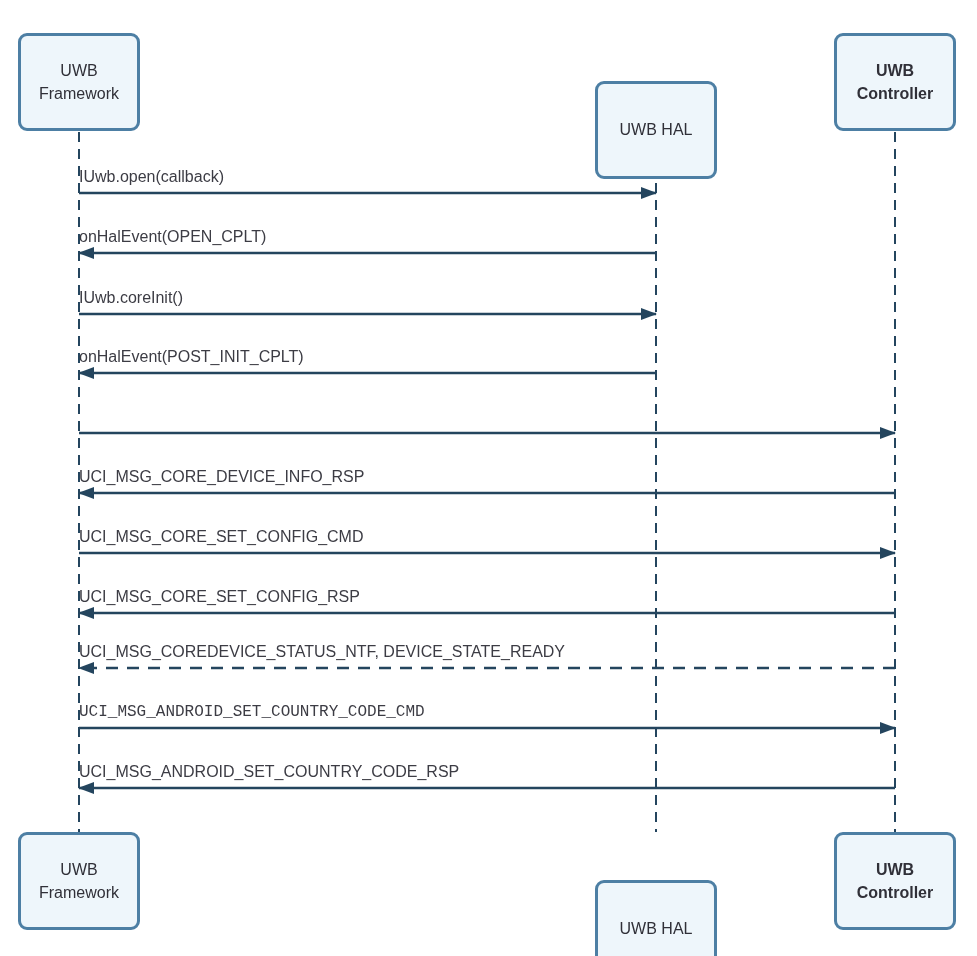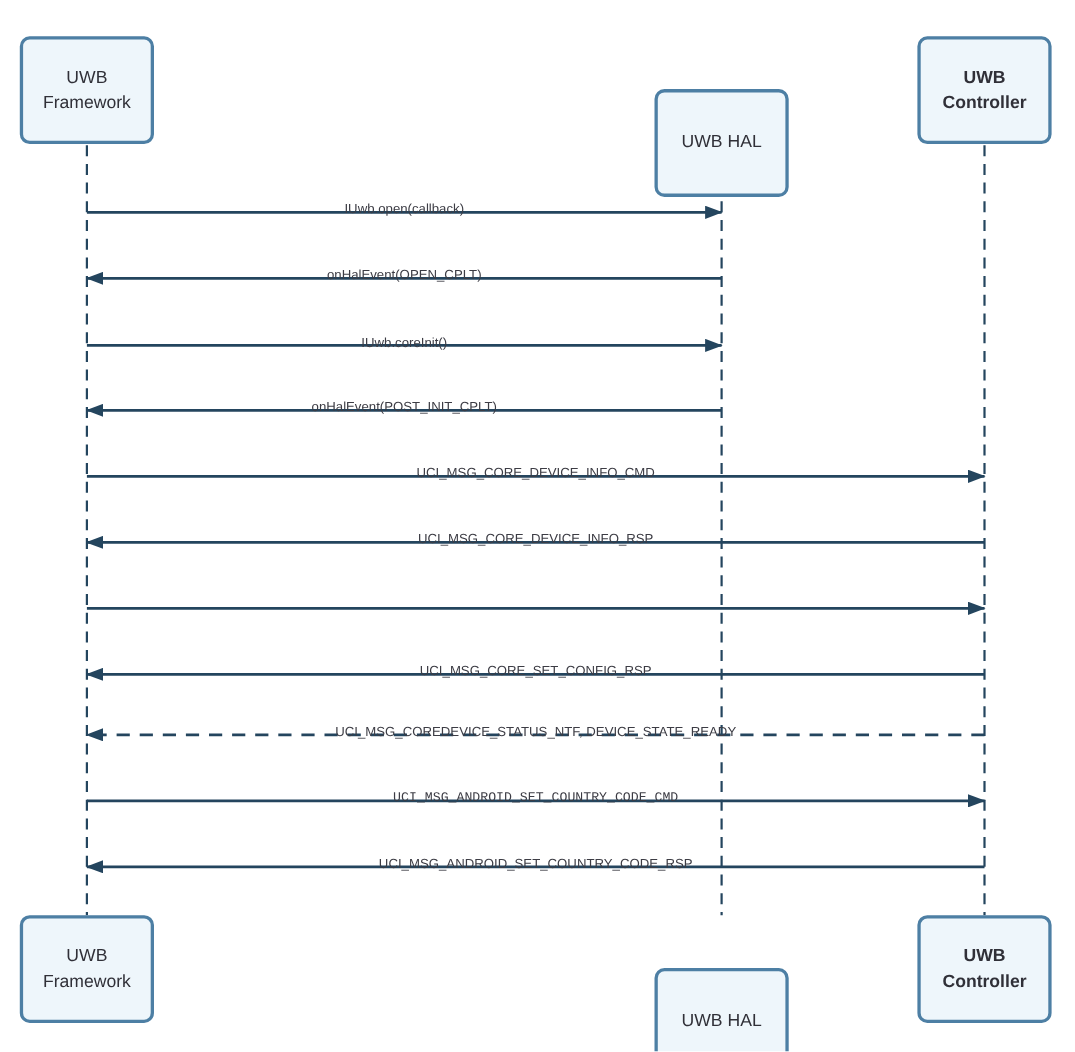--- a/index.html
+++ b/index.html
@@ -68,11 +68,9 @@
     position: absolute;
     height: 22px;
     line-height: 22px;
-    text-align: center;
-    font-size: 12px;
+    font-size: 16px;
     color: var(--label-text);
     white-space: nowrap;
-    margin-top: 13px;
   }
   .span-hal  { left: 79px; width: 577px; }
   .span-ctrl { left: 79px; width: 816px; }

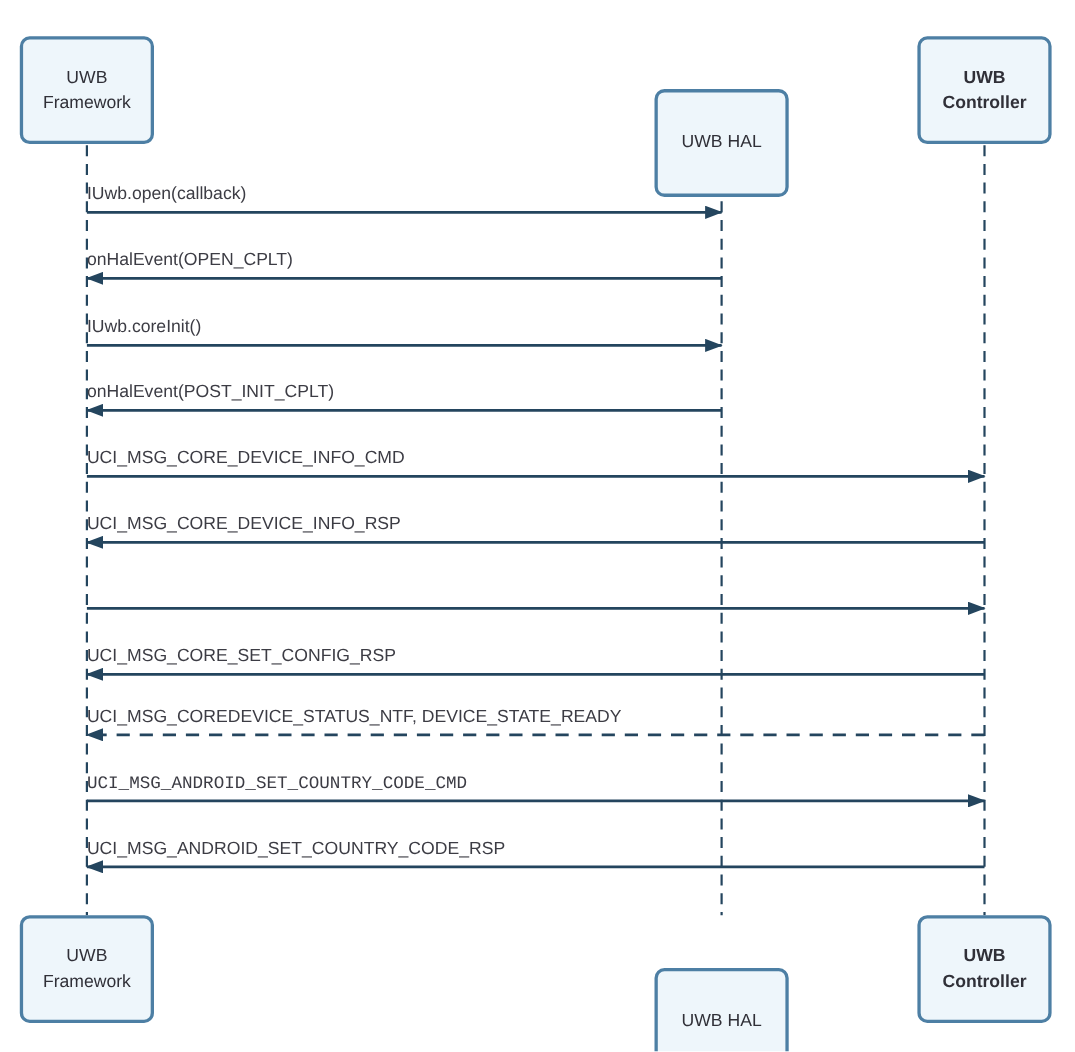--- a/index.html
+++ b/index.html
@@ -139,7 +139,6 @@
   <div class="msg-label span-hal  y2">onHalEvent(OPEN_CPLT)</div>
   <div class="msg-label span-hal  y4">onHalEvent(POST_INIT_CPLT)</div>
   <div class="msg-label span-hal  y3">IUwb.coreInit()</div>
-  <div class="msg-label span-ctrl y5">UCI_MSG_CORE_DEVICE_INFO_CMD</div>
   <div class="msg-label span-ctrl y6">UCI_MSG_CORE_DEVICE_INFO_RSP</div>
   <div class="msg-label span-ctrl y8">UCI_MSG_CORE_SET_CONFIG_RSP</div>
   <div class="msg-label span-ctrl y9">UCI_MSG_COREDEVICE_STATUS_NTF, DEVICE_STATE_READY</div>

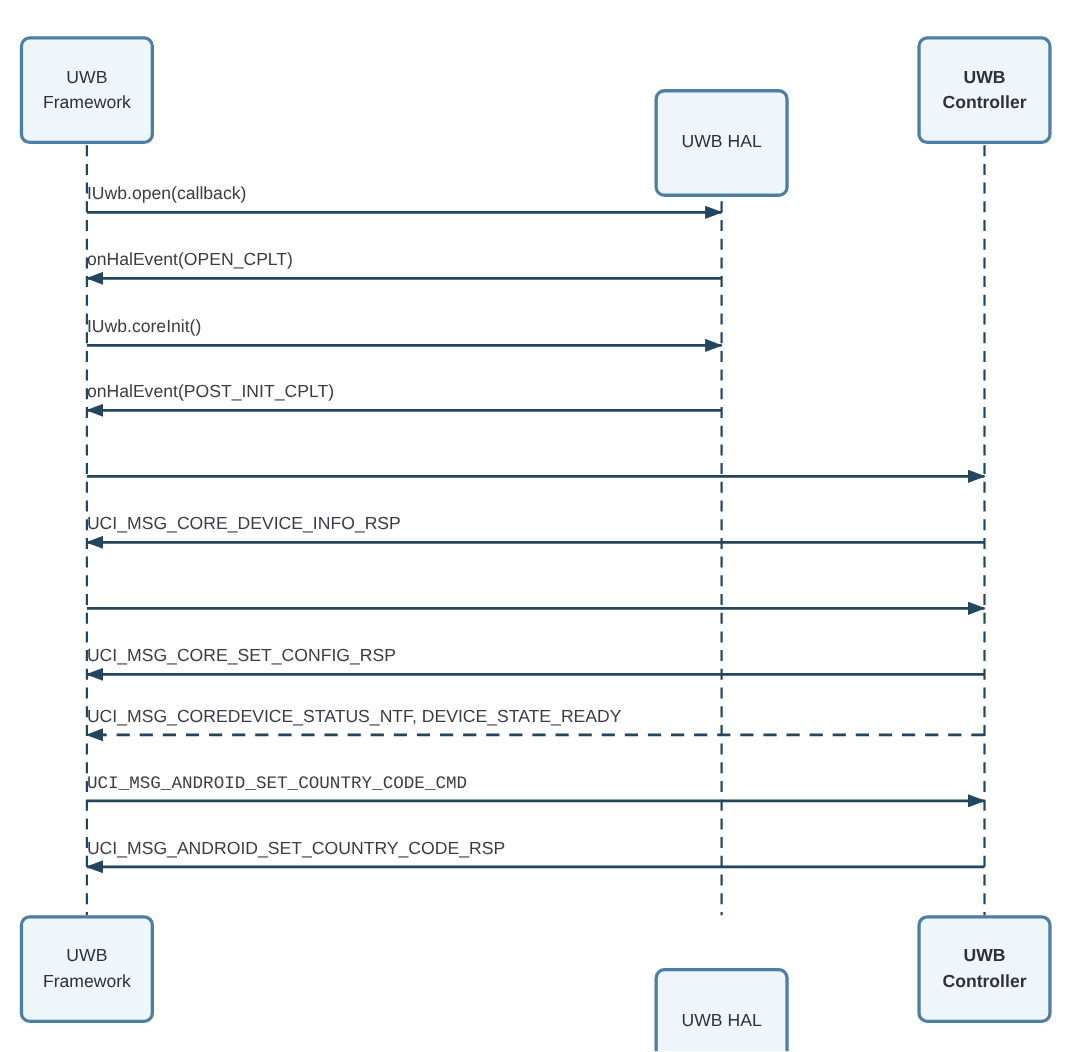--- a/index.html
+++ b/index.html
@@ -140,6 +140,7 @@
   <div class="msg-label span-hal  y4">onHalEvent(POST_INIT_CPLT)</div>
   <div class="msg-label span-hal  y3">IUwb.coreInit()</div>
   <div class="msg-label span-ctrl y6">UCI_MSG_CORE_DEVICE_INFO_RSP</div>
+  <div class="msg-label span-ctrl y7">UCI_MSG_CORE_SET_CONFIG_CMD</div>
   <div class="msg-label span-ctrl y8">UCI_MSG_CORE_SET_CONFIG_RSP</div>
   <div class="msg-label span-ctrl y9">UCI_MSG_COREDEVICE_STATUS_NTF, DEVICE_STATE_READY</div>
   <div class="msg-label span-ctrl y10">UCI_MSG_ANDROID_SET_COUNTRY_CODE_CMD</div>

